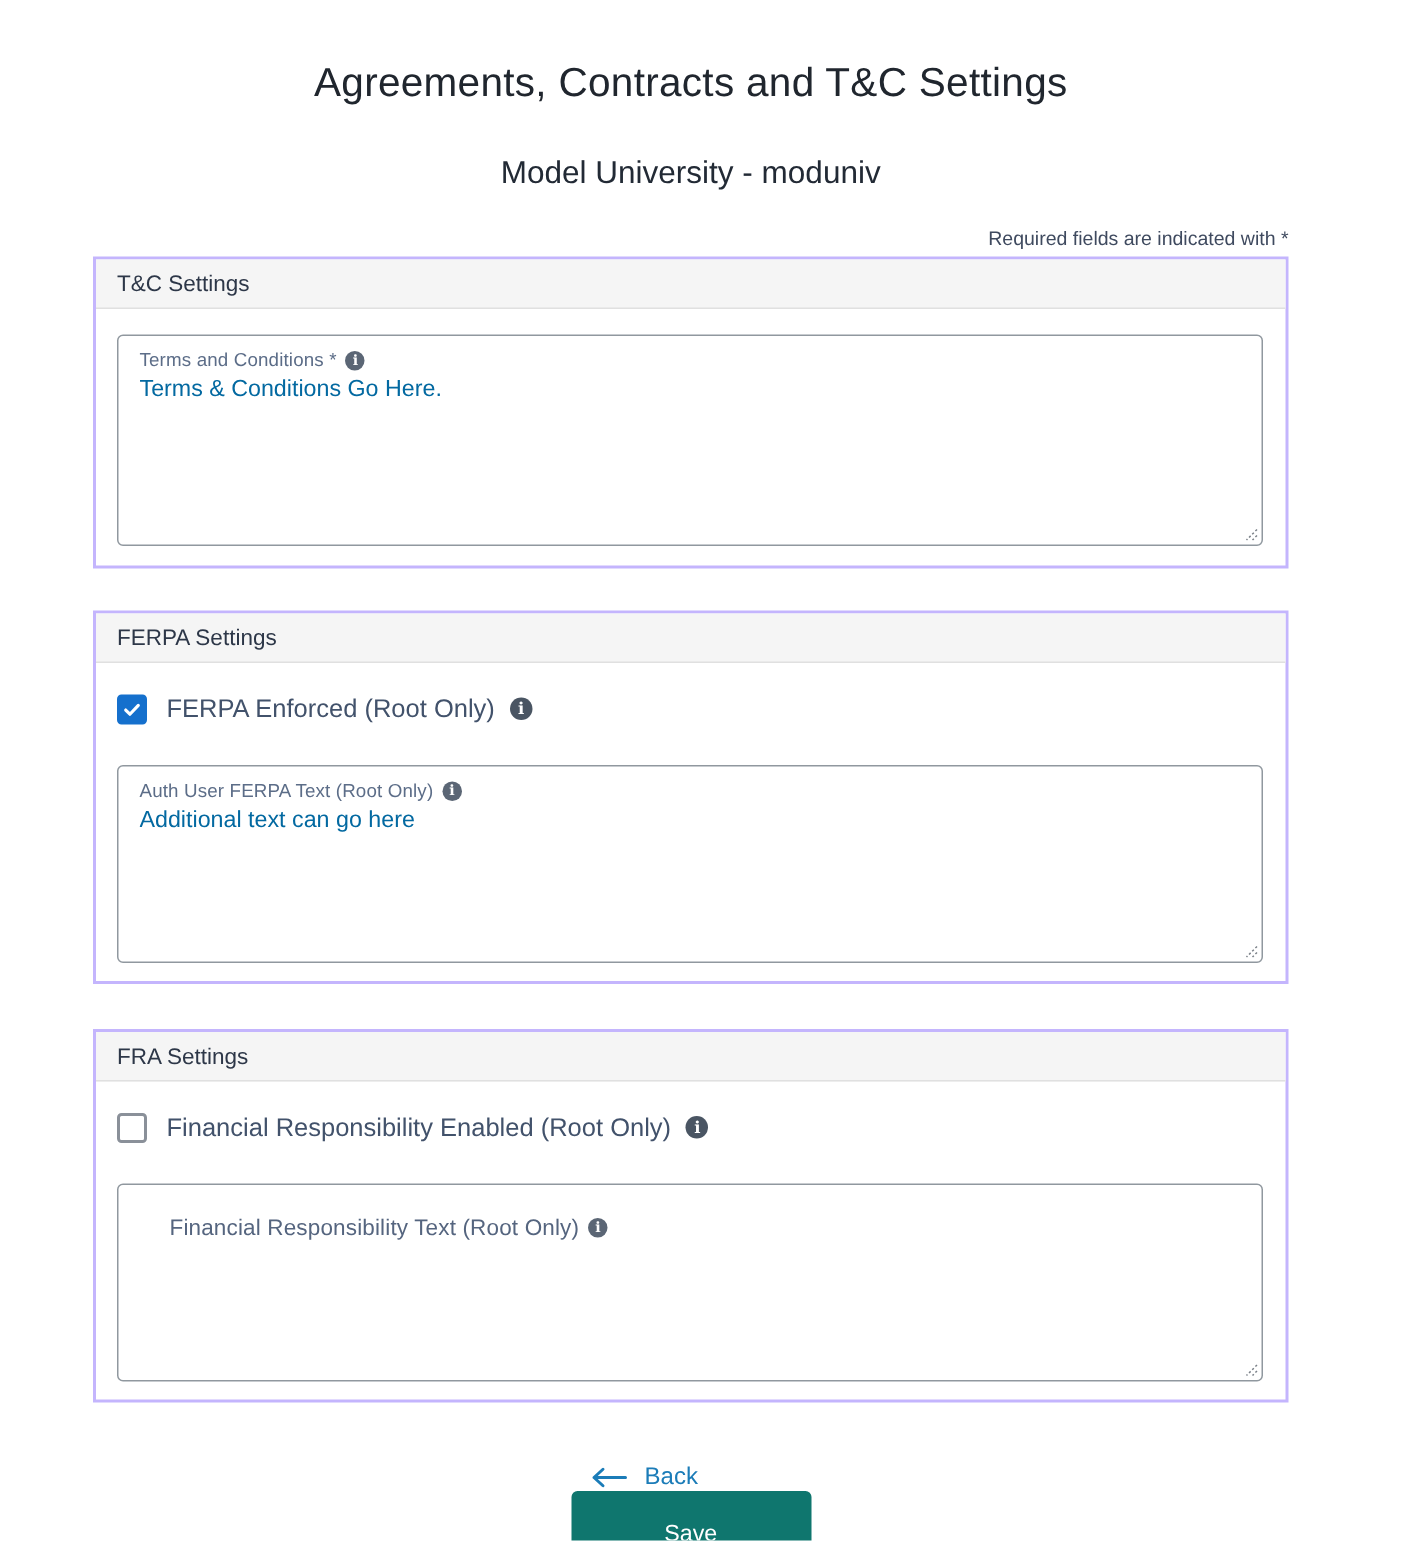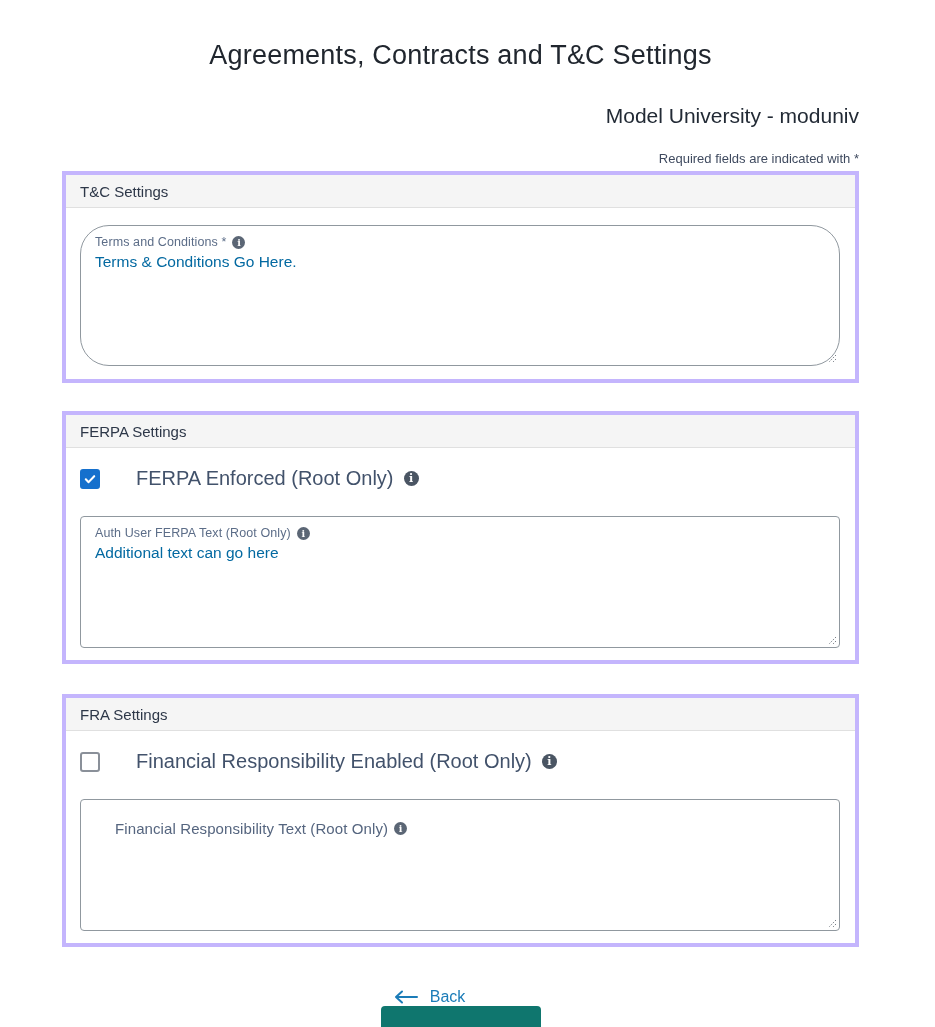--- a/index.html
+++ b/index.html
@@ -18,7 +18,7 @@
     letter-spacing: 0.2px;
   }
   h2.org-subtitle {
-    margin-top: 33px; text-align: right;
+    margin-top: 33px; text-align: center;
     font-size: 21px; font-weight: 500; color: #222a35;
   }
   .required-note {

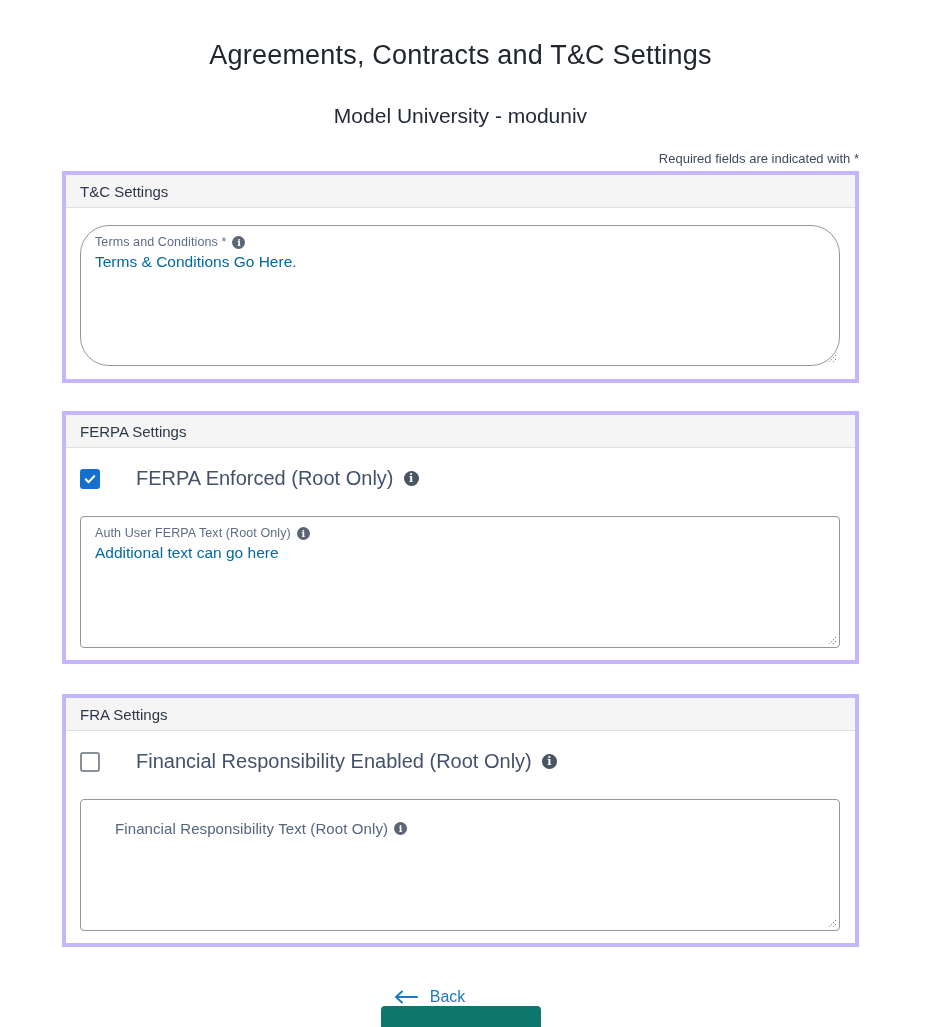--- a/index.html
+++ b/index.html
@@ -27,7 +27,7 @@
   }
 
   
-  .card { border: 4px solid #c4b5fd; background: #fff; }
+  .card { border: 2px solid #c4b5fd; background: #fff; }
   .card.mt1 { margin-top: 5px; }
   .card.mt2 { margin-top: 28px; }
   .card.mt3 { margin-top: 30px; }

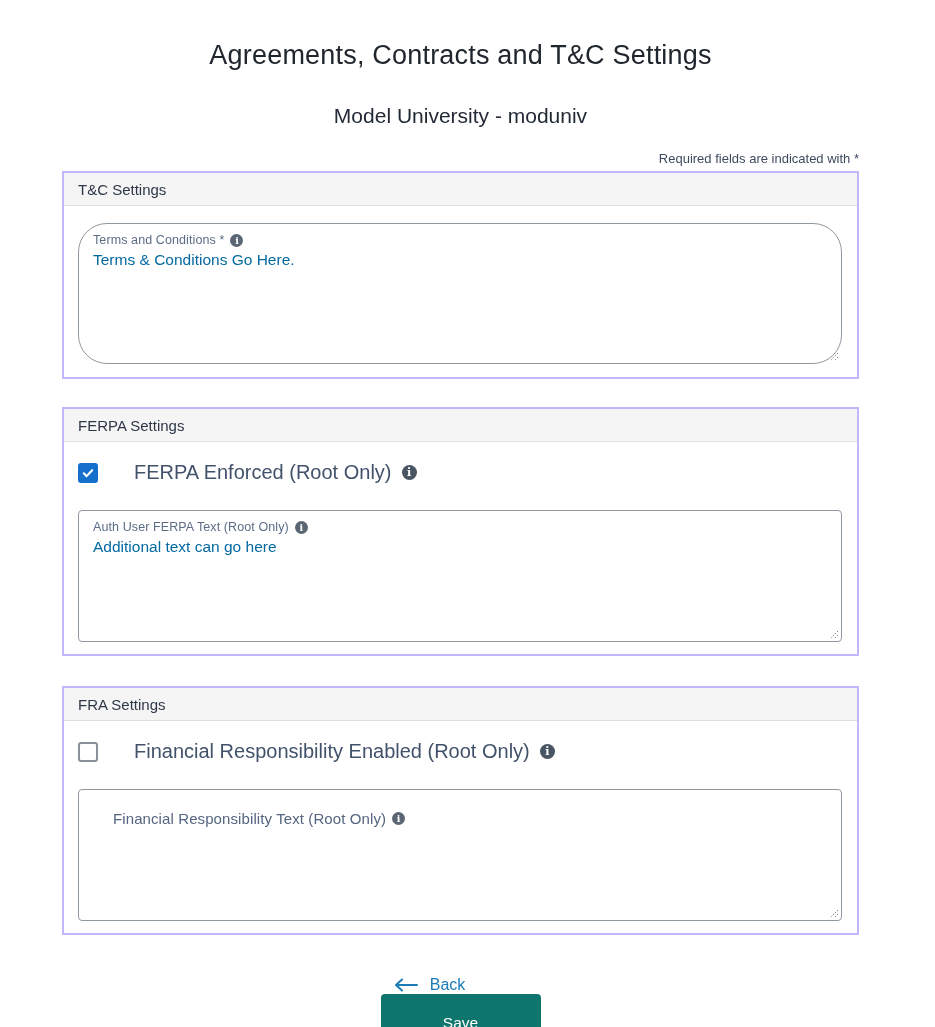--- a/index.html
+++ b/index.html
@@ -46,7 +46,7 @@
     display: flex; flex-direction: column;
     padding: 9px 14px 8px 14px;
   }
-  .field.tall { height: 141px; border-radius: 29px; }
+  .field.tall { height: 141px; }
   .field.short { height: 132px; }
   .field-label-row { display: flex; align-items: center; gap: 6px; }
   .field-label { font-size: 12.5px; color: #5c6d88; letter-spacing: 0.1px; }

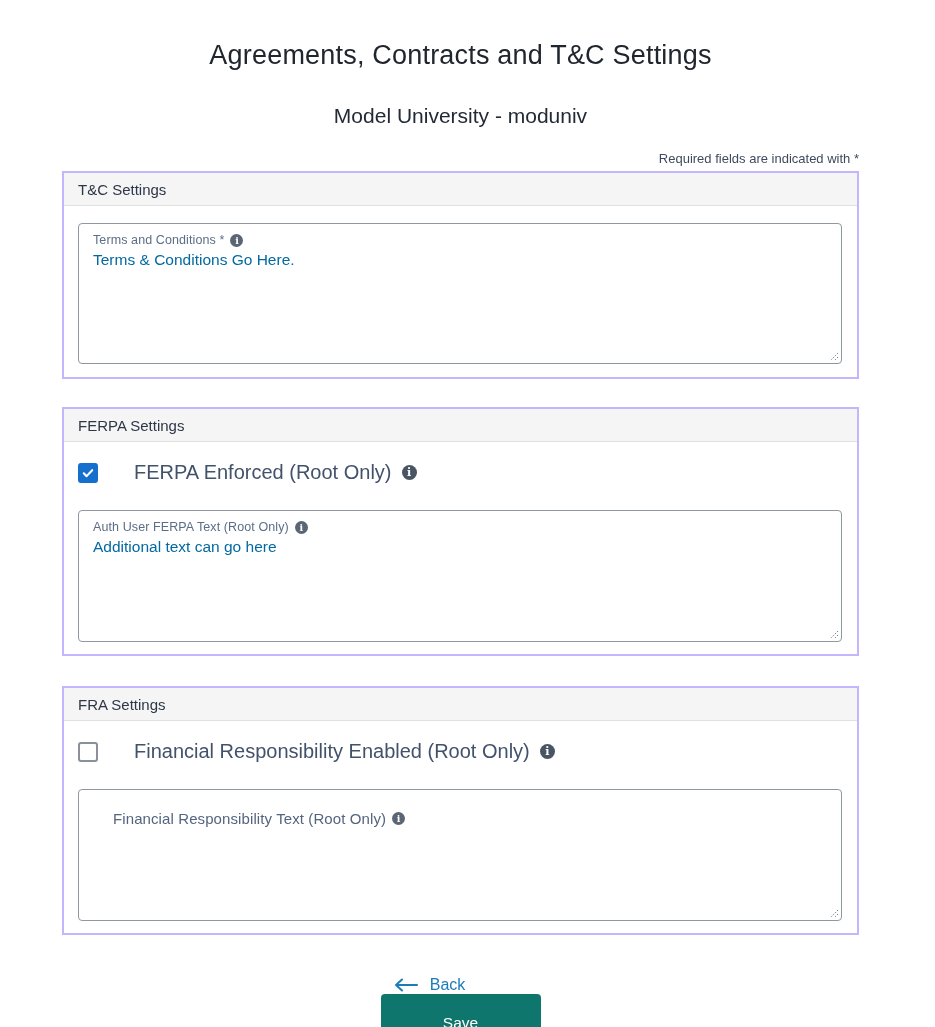--- a/index.html
+++ b/index.html
@@ -81,7 +81,7 @@
   .checkbox svg { display: none; }
   .checkbox.checked { background: #1570cd; border-color: #1570cd; }
   .checkbox.checked svg { display: block; }
-  .check-label { font-size: 20px; color: #42526b; margin-right: -3px; margin-left: 23px; }
+  .check-label { font-size: 17px; color: #42526b; margin-right: -3px; }
 
   
   .footer { margin-top: 41px; display: flex; justify-content: space-between; align-items: center; flex-direction: column; }

